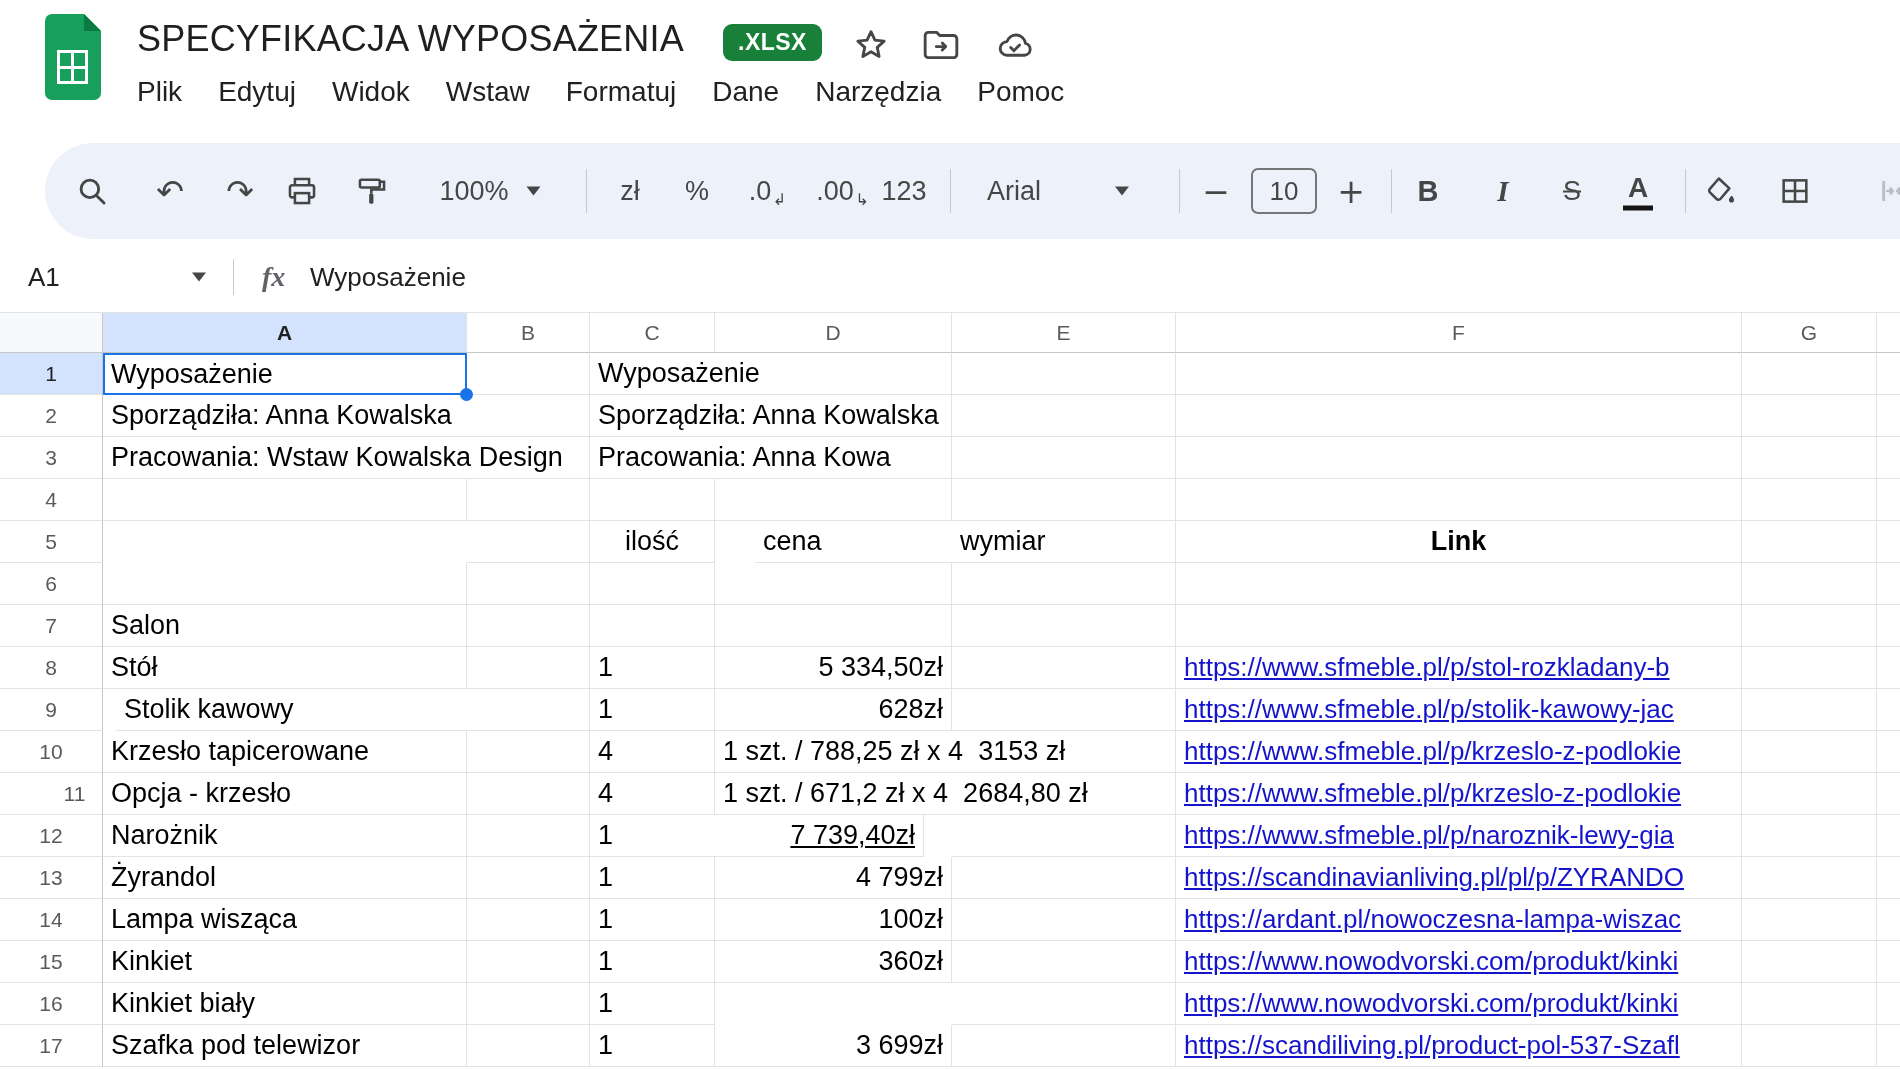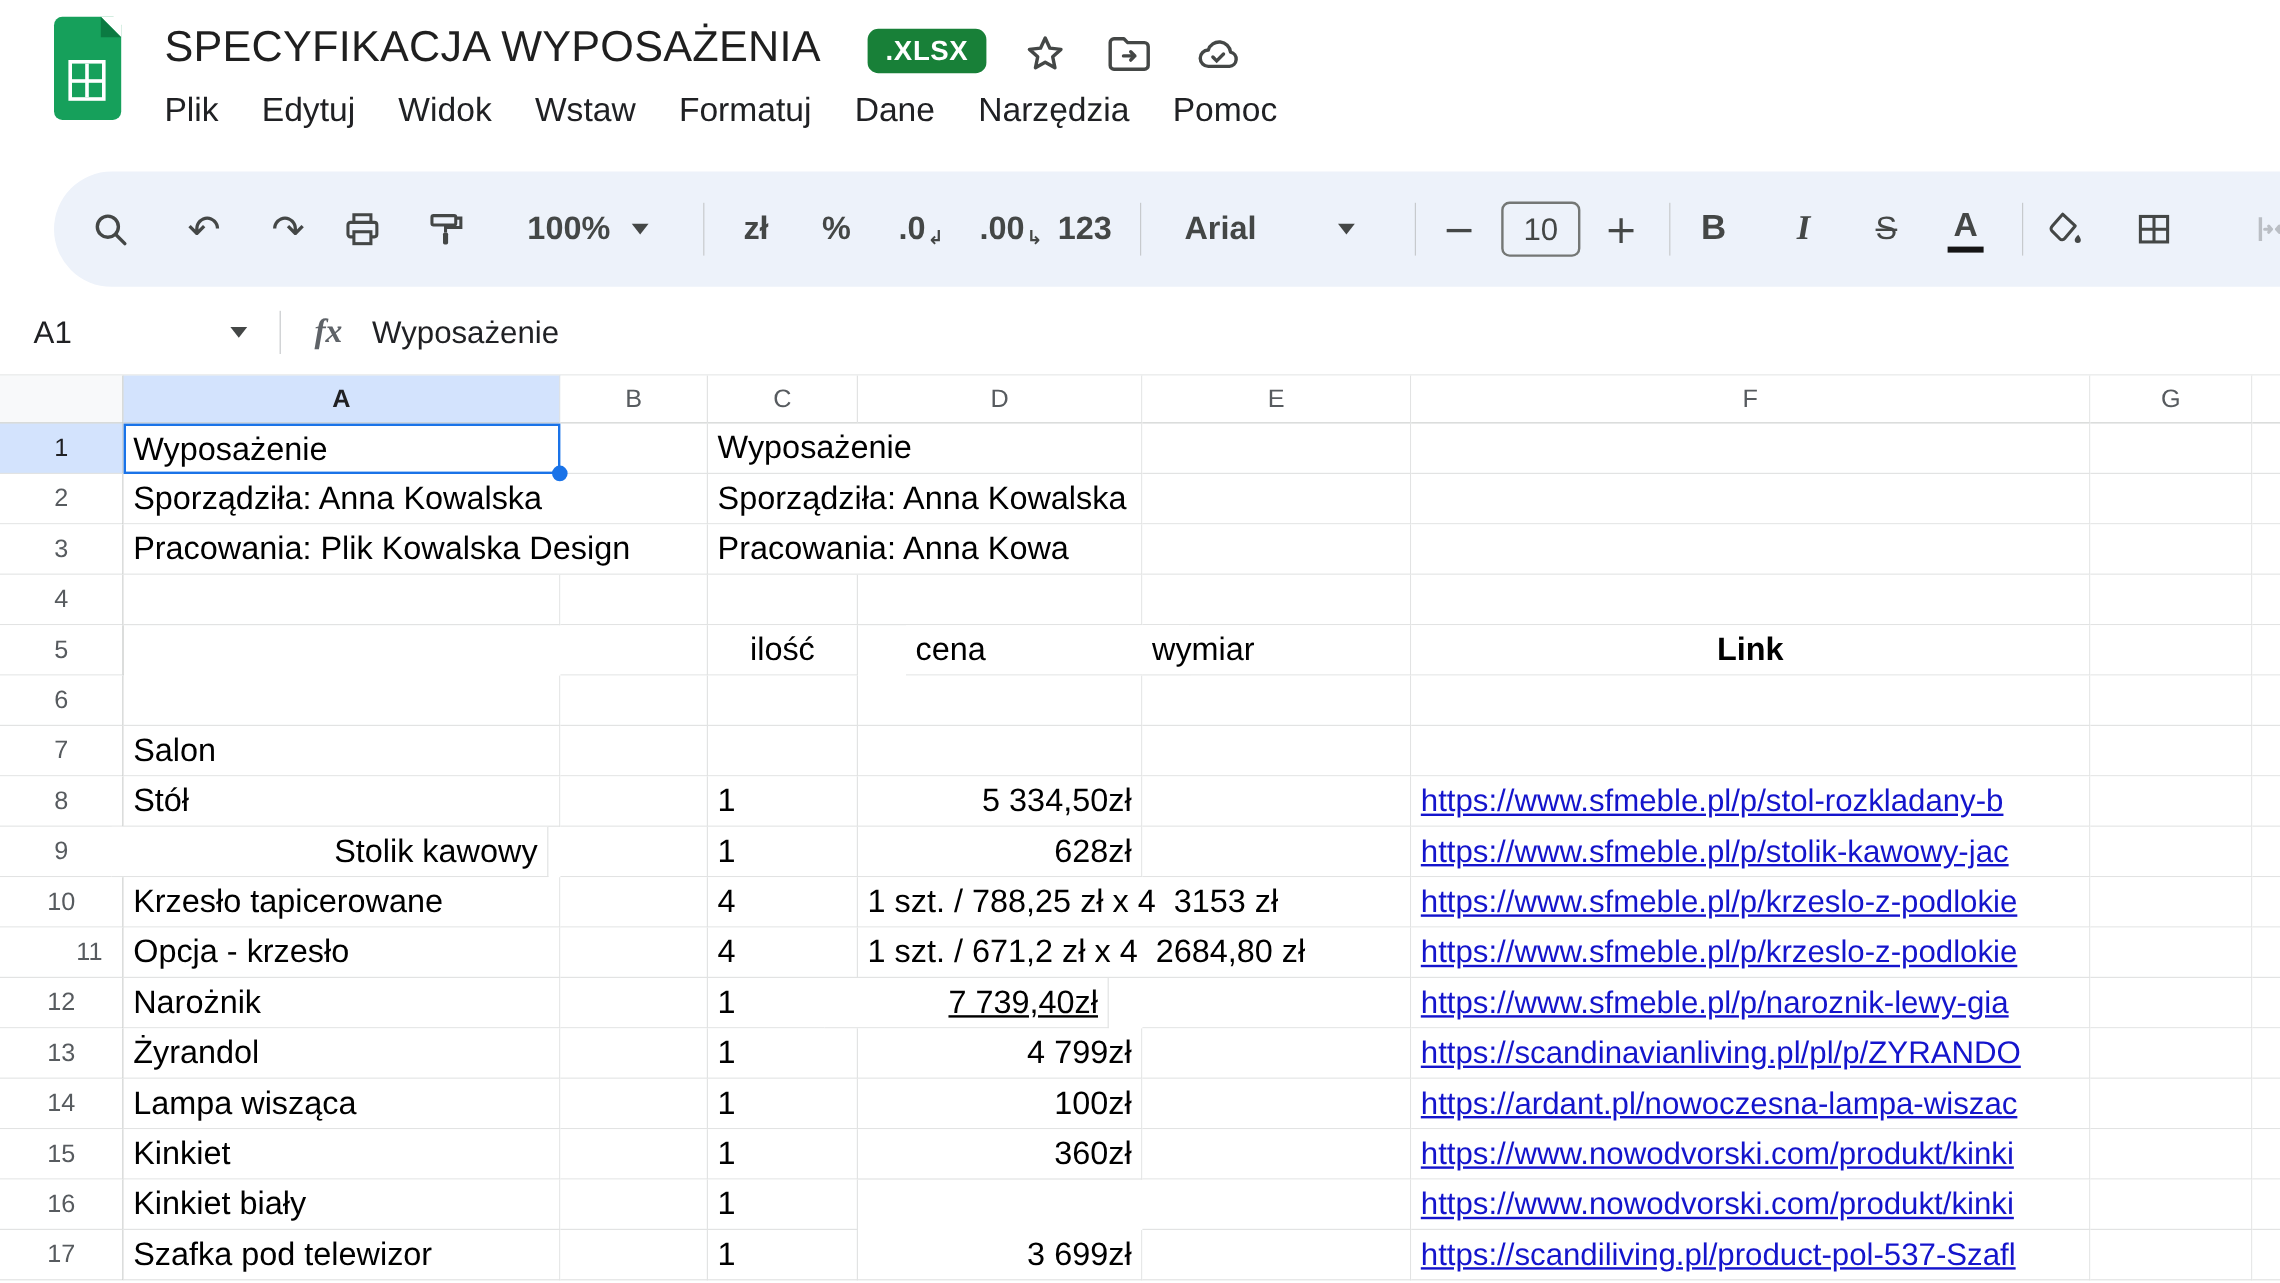--- a/index.html
+++ b/index.html
@@ -28,7 +28,7 @@
   .toolbar{position:absolute;top:143px;left:45px;right:-60px;height:96px;background:var(--pill);border-radius:48px;}
   .ti{position:absolute;top:48px;transform:translate(-50%,-50%);display:flex;align-items:center;color:var(--icon);white-space:nowrap;}
   .glyph{font-size:33px;font-family:"DejaVu Sans",sans-serif;}
-  .txt{font-size:27px;font-weight:700;}
+  .txt{font-size:27px;font-weight:400;}
   .tdiv{position:absolute;top:26px;width:1px;height:44px;background:#c7cacd;}
   .caret{width:0;height:0;border-left:7px solid transparent;border-right:7px solid transparent;border-top:9px solid var(--icon);margin-left:16px;}
   .zoomsel,.fontsel{gap:2px;}

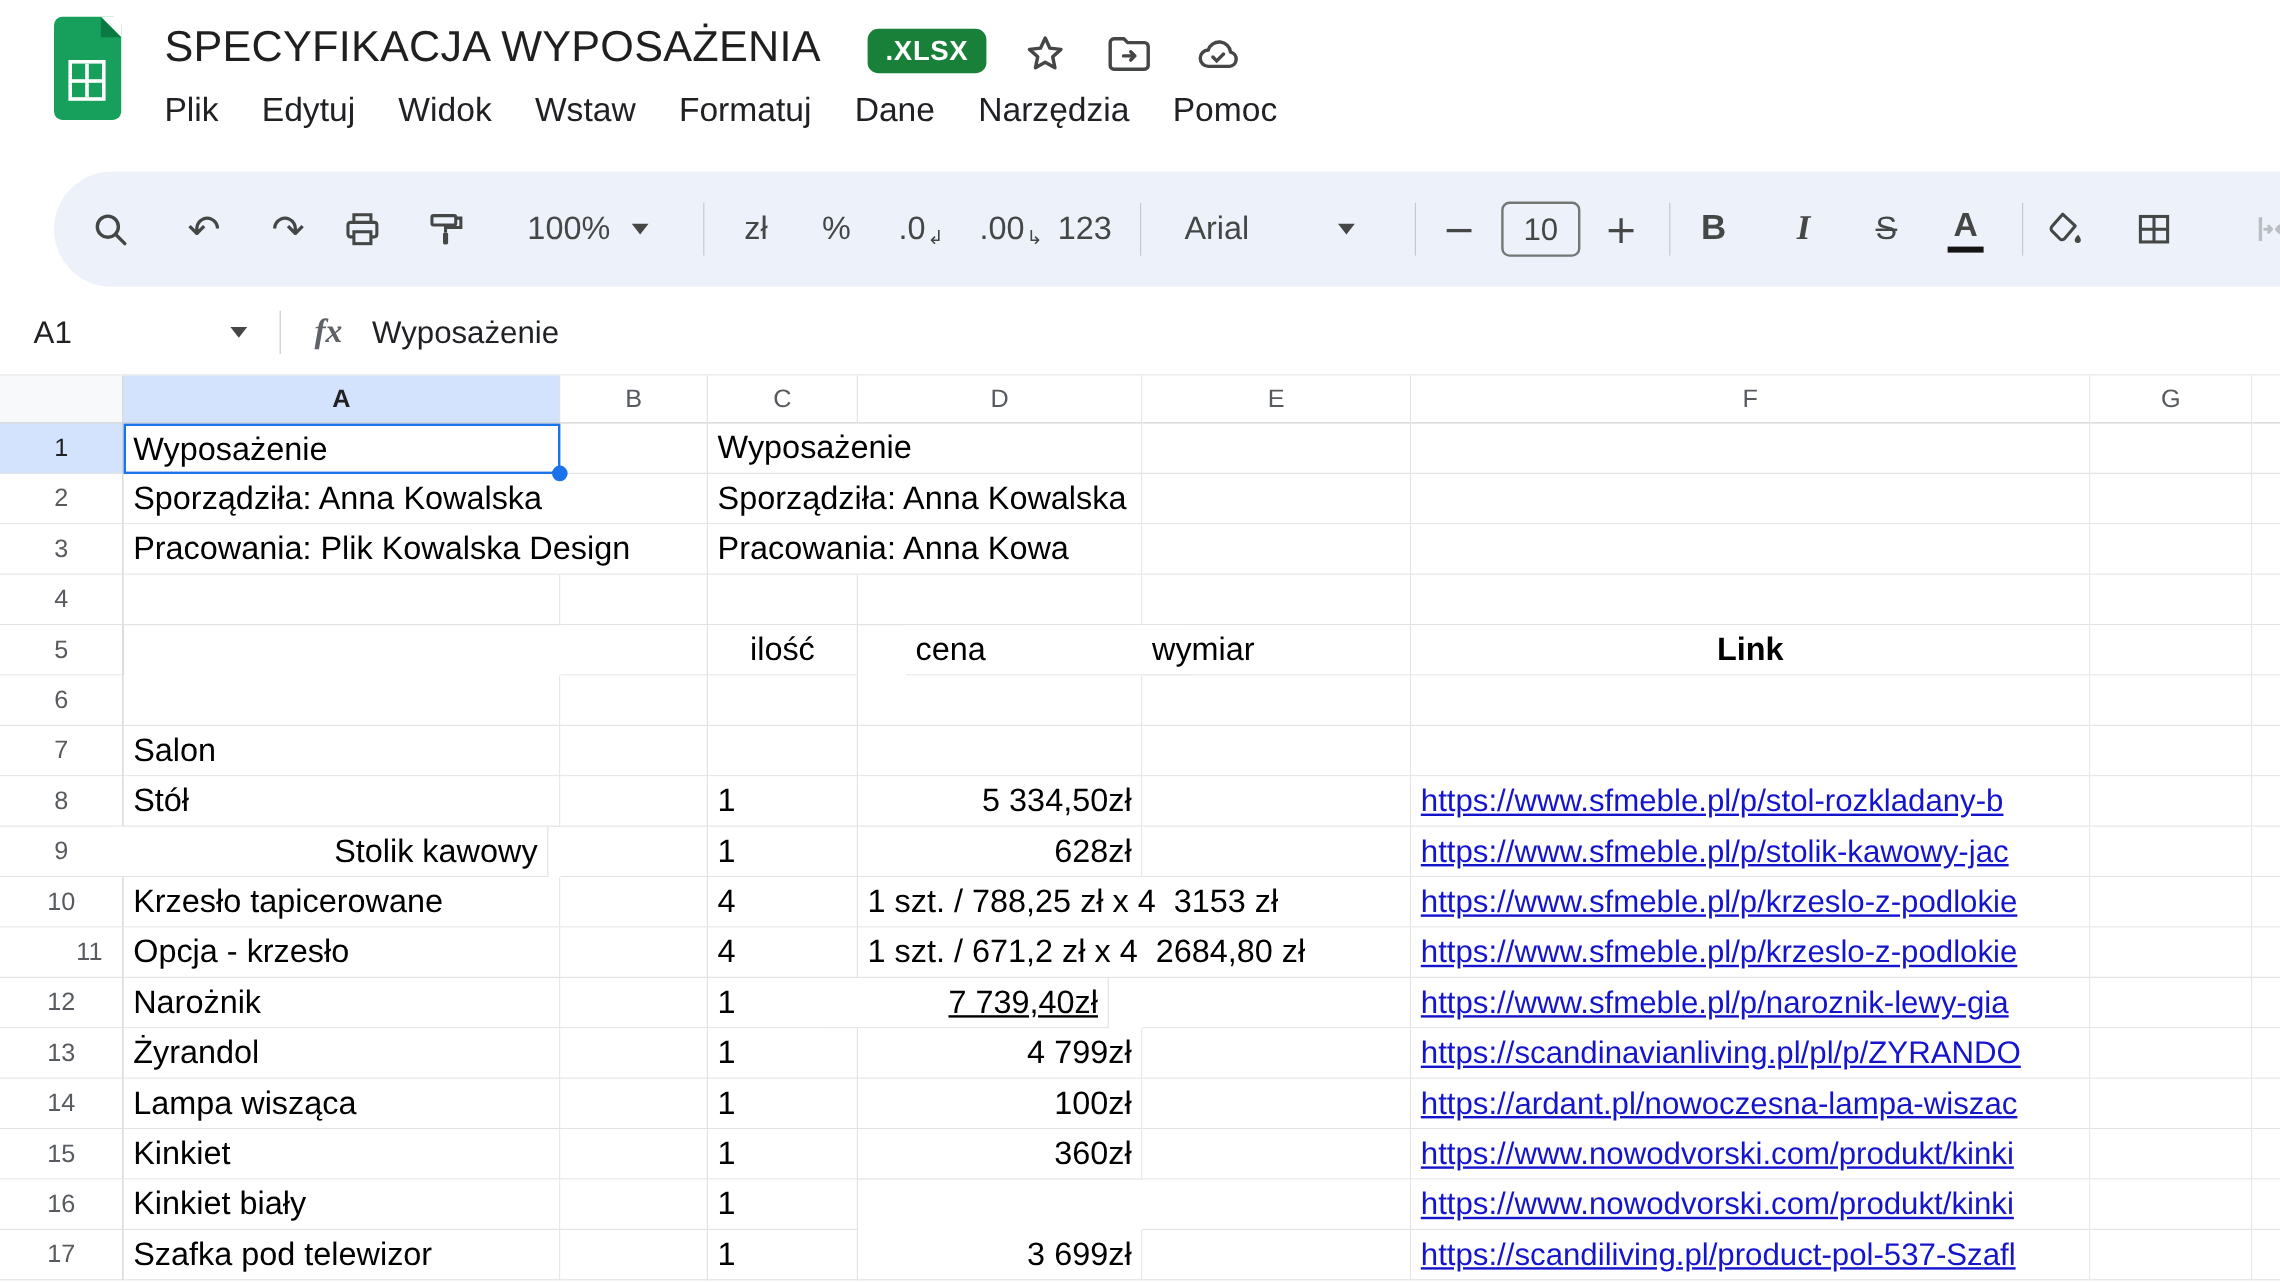--- a/index.html
+++ b/index.html
@@ -223,7 +223,7 @@
     </div>
     <div class="row" style="top: 124px;">
       <div class="rownum" style="left: 0px; width: 103px;">3</div>
-      <div class="cell" style="left: 103px; width: 487px;">Pracowania: Plik Kowalska Design</div>
+      <div class="cell" style="left: 103px; width: 487px;">Pracowania: Wstaw Kowalska Design</div>
       <div class="cell" style="left: 590px; width: 362px;">Pracowania: Anna Kowa</div>
       <div class="cell" style="left: 952px; width: 224px;"></div>
       <div class="cell" style="left: 1176px; width: 566px;"></div>

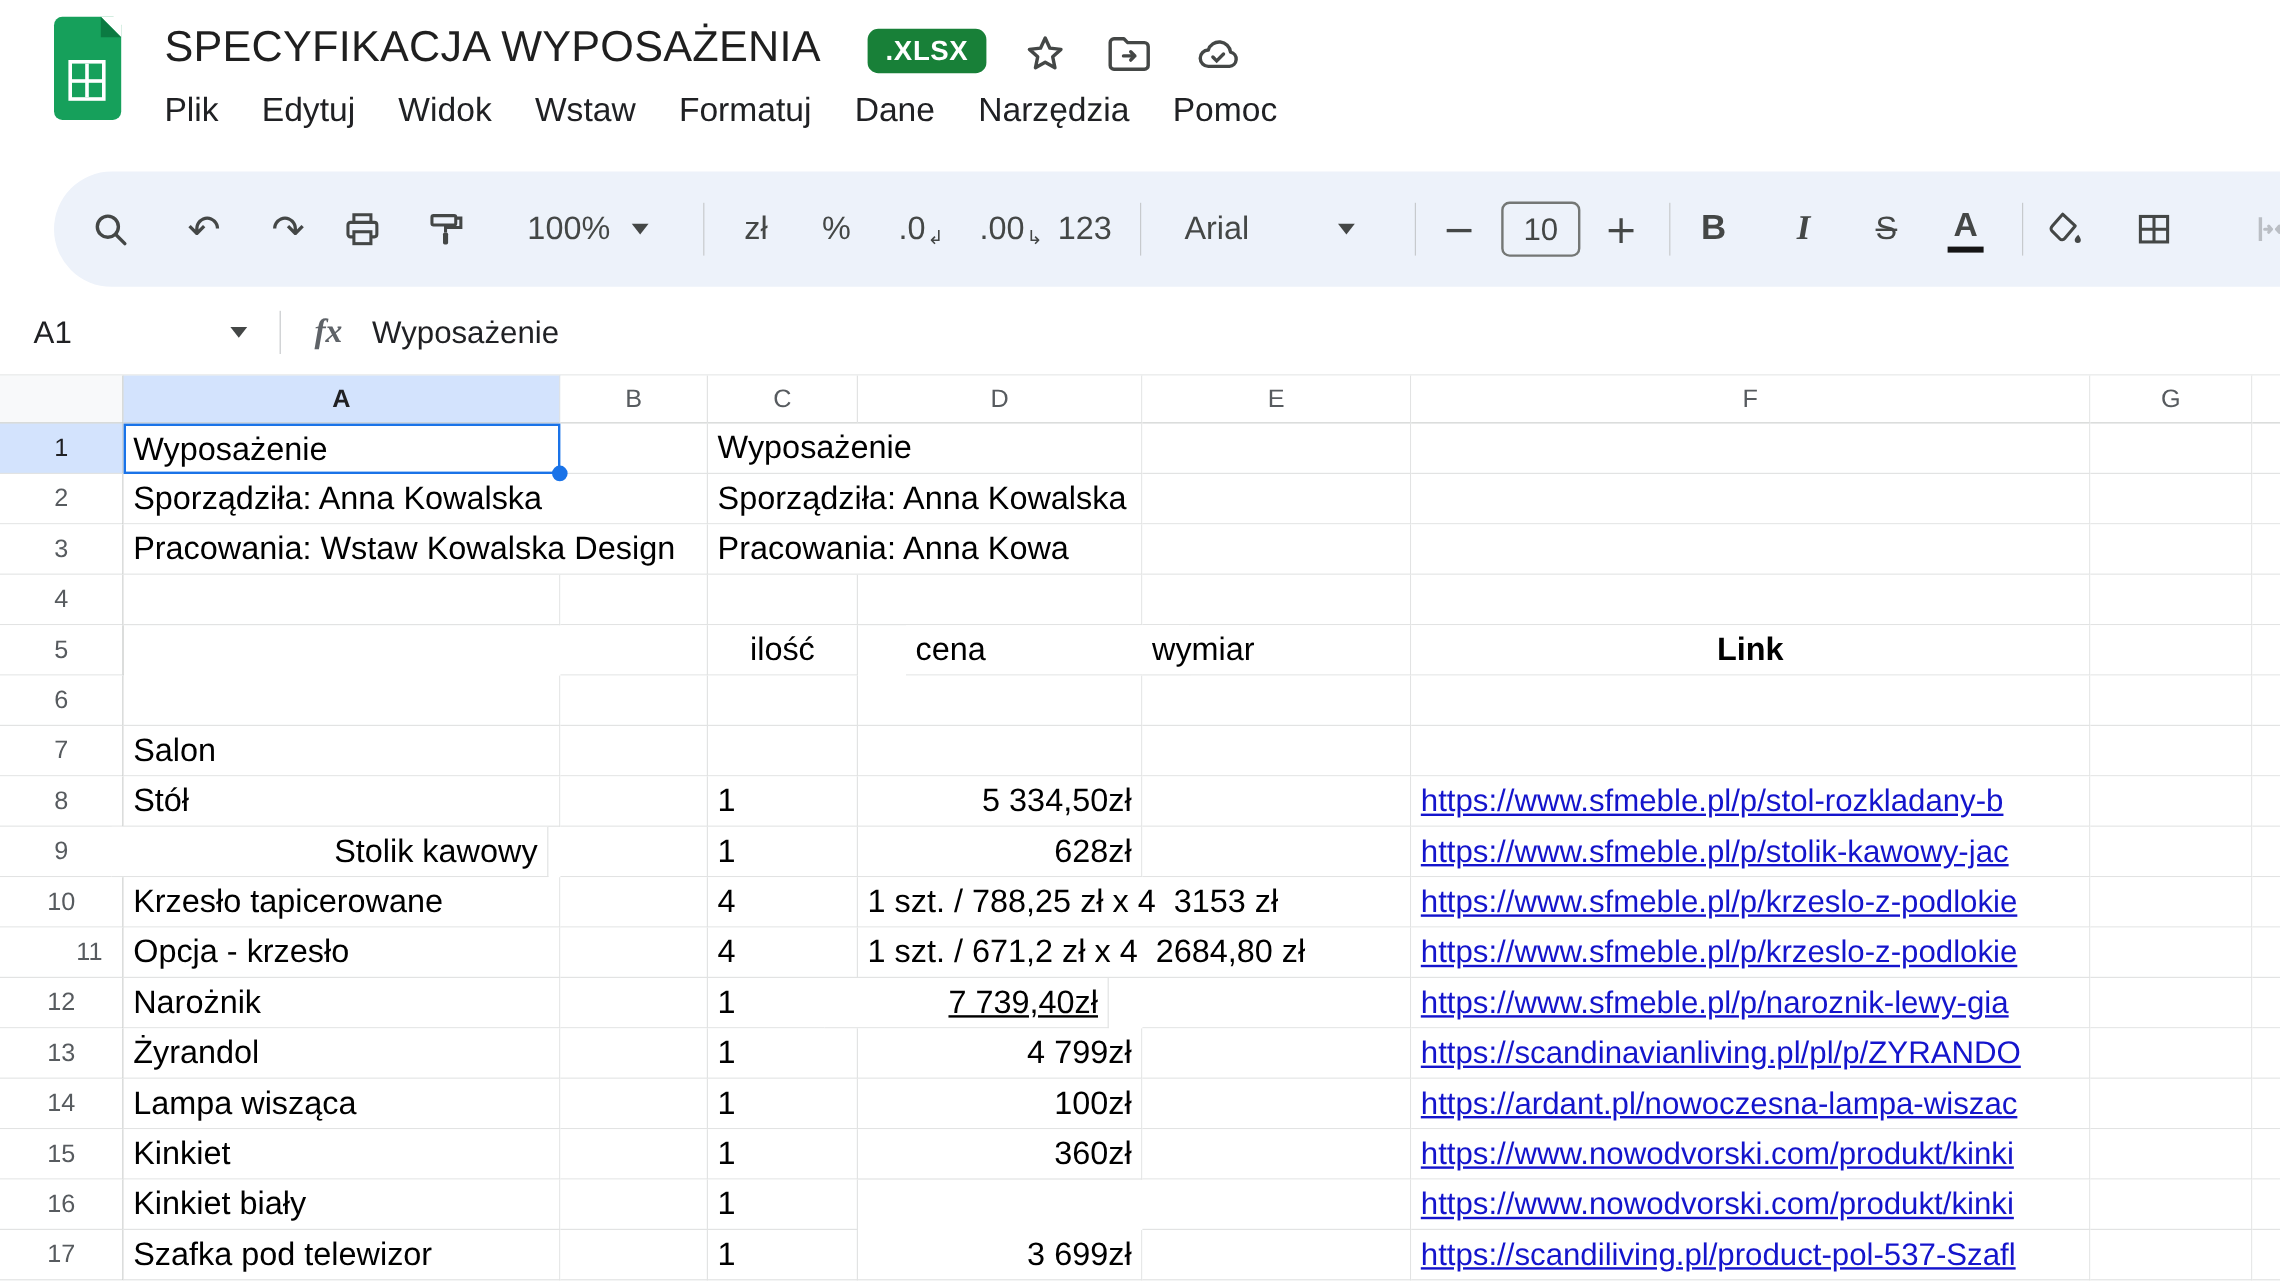--- a/index.html
+++ b/index.html
@@ -286,7 +286,7 @@
     </div>
     <div class="row" style="top: 376px;">
       <div class="rownum" style="left: 0px; width: 103px;">9</div>
-      <div class="cell" style="left: 93px; width: 364px; text-align: right;">Stolik kawowy</div>
+      <div class="cell" style="left: 116px; width: 364px;">Stolik kawowy</div>
       <div class="cell" style="left: 467px; width: 123px;"></div>
       <div class="cell" style="left: 590px; width: 125px;">1</div>
       <div class="cell right" style="left: 715px; width: 237px;">628zł</div>

